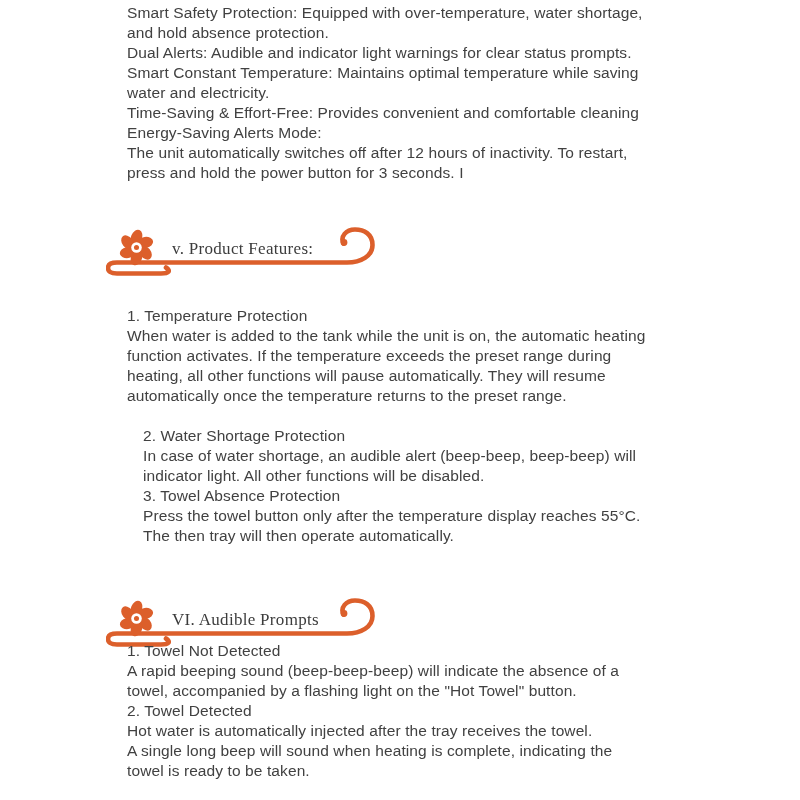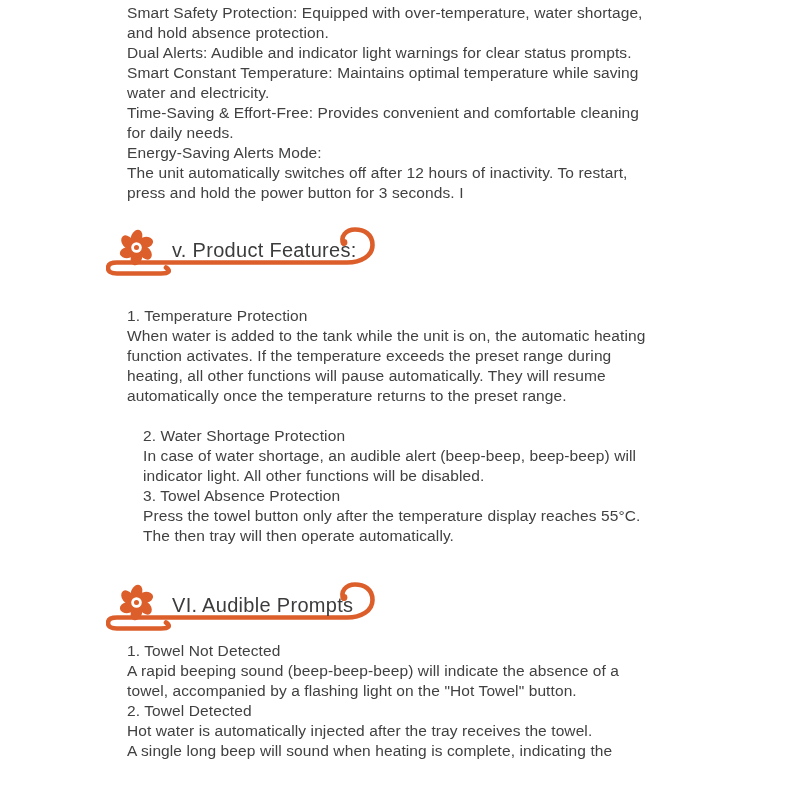--- a/index.html
+++ b/index.html
@@ -62,7 +62,6 @@
       <div class="line">Smart Constant Temperature: Maintains optimal temperature while saving</div>
       <div class="line">water and electricity.</div>
       <div class="line">Time-Saving &amp; Effort-Free: Provides convenient and comfortable cleaning</div>
-      <div class="line">for daily needs.</div>
       <div class="line">Energy-Saving Alerts Mode:</div>
       <div class="line">The unit automatically switches off after 12 hours of inactivity. To restart,</div>
       <div class="line">press and hold the power button for 3 seconds. I</div>

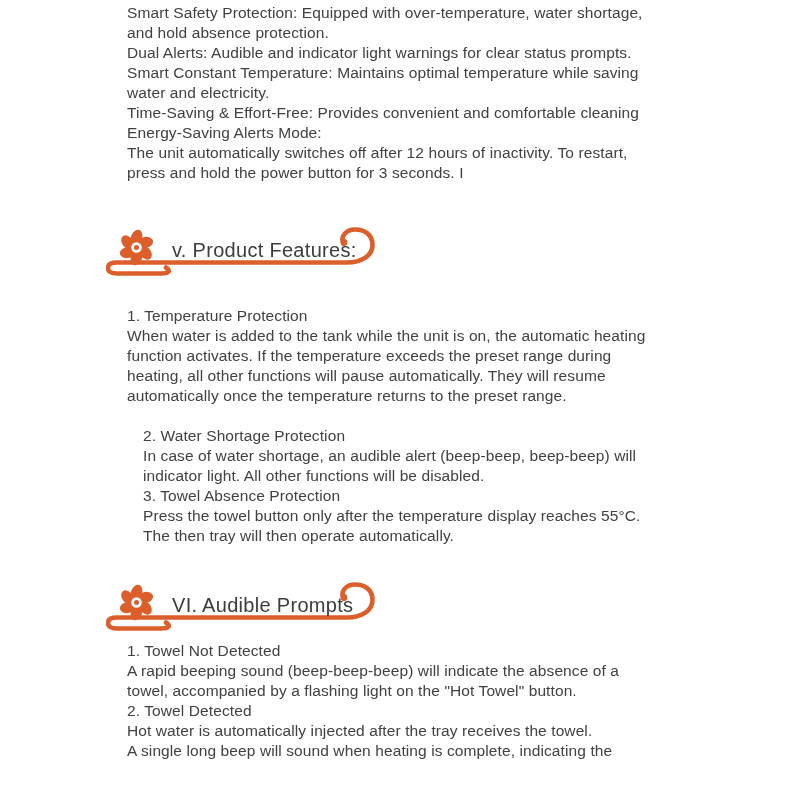--- a/index.html
+++ b/index.html
@@ -44,10 +44,11 @@
     position: absolute;
     left: 66px;
     top: 13px;
-    font-size: 20px;
+    font-size: 17px;
     letter-spacing: 0.3px;
     color: #3c3c3c;
     white-space: pre;
+    font-family: Liberation Serif, serif;
   }
 </style>
 </head>

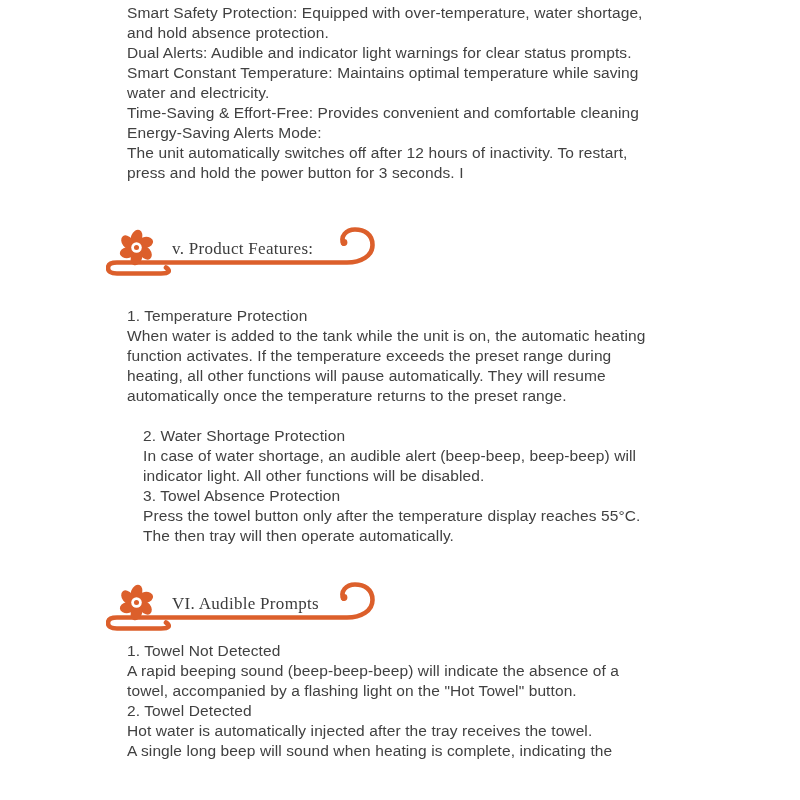--- a/index.html
+++ b/index.html
@@ -104,7 +104,7 @@
       <div class="line">The then tray will then operate automatically.</div>
     </div>
 
-  <div class="section-header" style="top:581px;">
+  <div class="section-header" style="top:597px;">
     <svg class="swoosh" width="290" height="60" viewBox="0 0 290 60">
       <path d="M 60 41.5 C 65 45 63 47.5 55 47.5 L 11 47.5 C 4.5 47.5 2 45 2 42 C 2 39 4.5 36.5 11 36.5 L 241 36.5 C 255 36.5 266.5 30 266.5 19 C 266.5 8 258 3.5 249 3.5 C 240 3.5 234 10.5 237.5 17.5" fill="none" stroke="#DC5F2B" stroke-width="4.6" stroke-linecap="round" stroke-linejoin="round"></path>
       <circle cx="238" cy="16.5" r="3.4" fill="#DC5F2B"></circle>

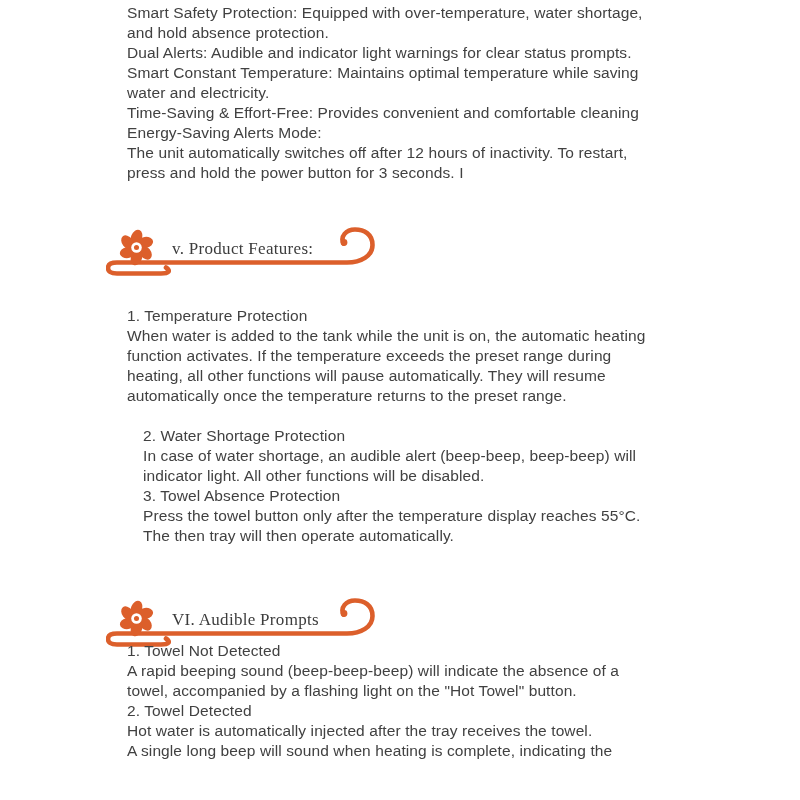--- a/index.html
+++ b/index.html
@@ -131,6 +131,7 @@
       <div class="line">2. Towel Detected</div>
       <div class="line">Hot water is automatically injected after the tray receives the towel.</div>
       <div class="line">A single long beep will sound when heating is complete, indicating the</div>
+      <div class="line">towel is ready to be taken.</div>
     </div>
 
 </div>

